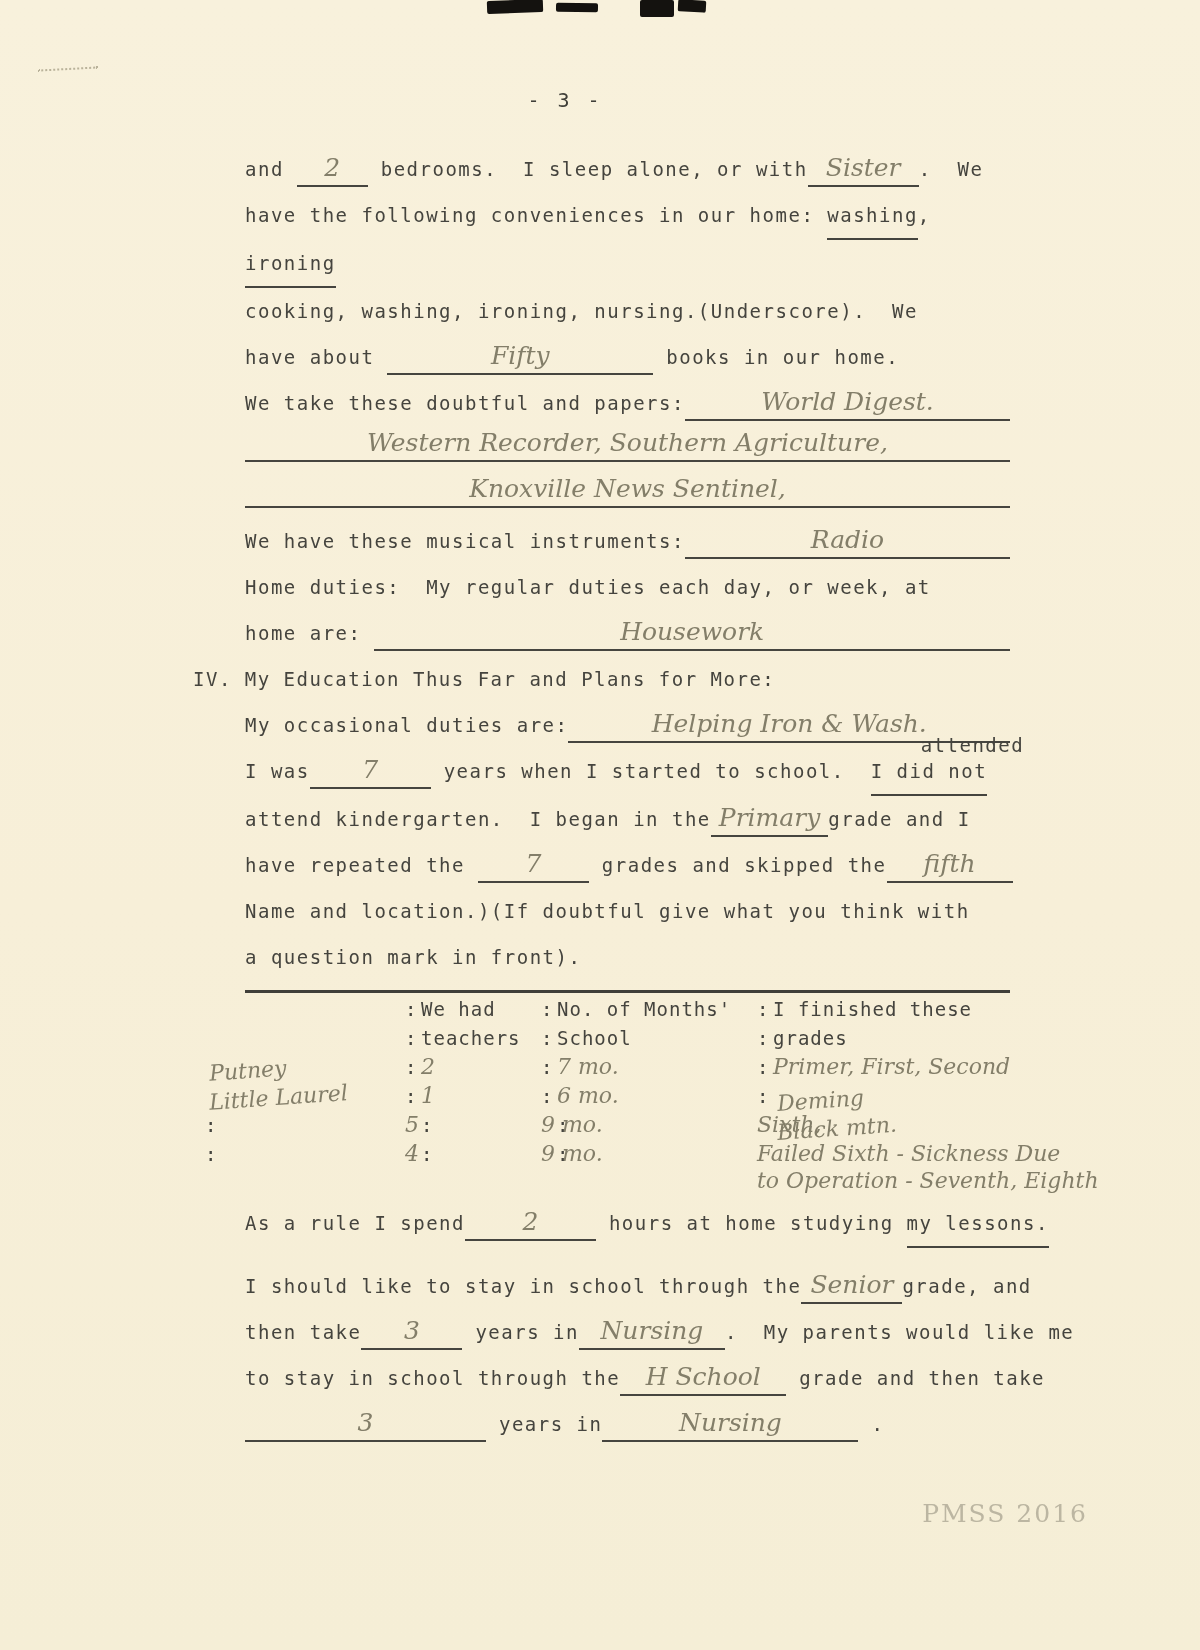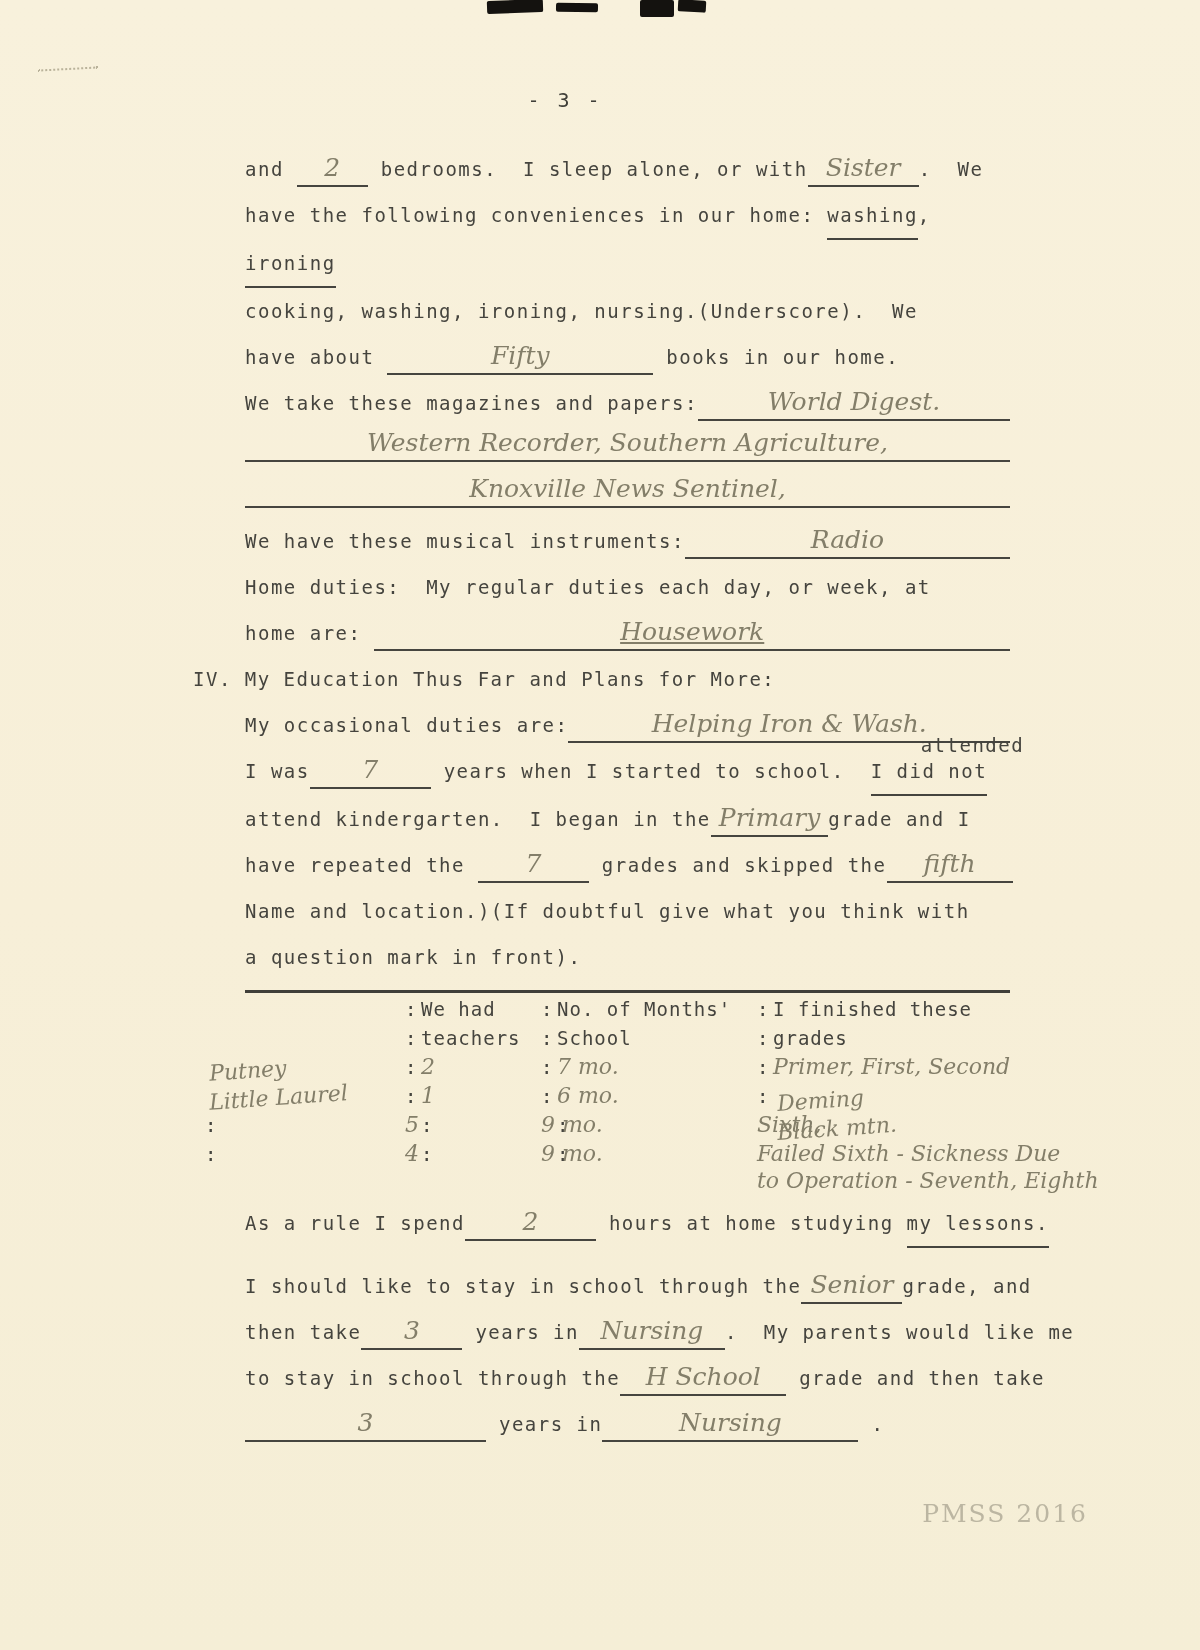--- a/index.html
+++ b/index.html
@@ -84,7 +84,7 @@
         <div class="line"><span class="typed tu">ironing</span></div>
         <div class="line"><span class="typed">cooking, washing, ironing, nursing.(Underscore).  We</span></div>
         <div class="line"><span class="typed">have about </span><span class="hand hu" style="min-width: 250px;">Fifty</span><span class="typed"> books in our home.</span></div>
-        <div class="line"><span class="typed">We take these magazines and papers:</span><span class="hand hu" style="min-width: 280px; flex: 1 1 auto;">World Digest.</span></div>
+        <div class="line"><span class="typed">We take these doubtful and papers:</span><span class="hand hu" style="min-width: 280px; flex: 1 1 auto;">World Digest.</span></div>
         <div class="line"><span class="hand hu" style="flex: 1 1 auto;">Western Recorder, Southern Agriculture,</span></div>
         <div class="line"><span class="hand hu" style="flex: 1 1 auto;">Knoxville News Sentinel,</span></div>
         <div class="line"><span class="typed">We have these musical instruments:</span><span class="hand hu" style="flex: 1 1 auto;">Radio</span></div>

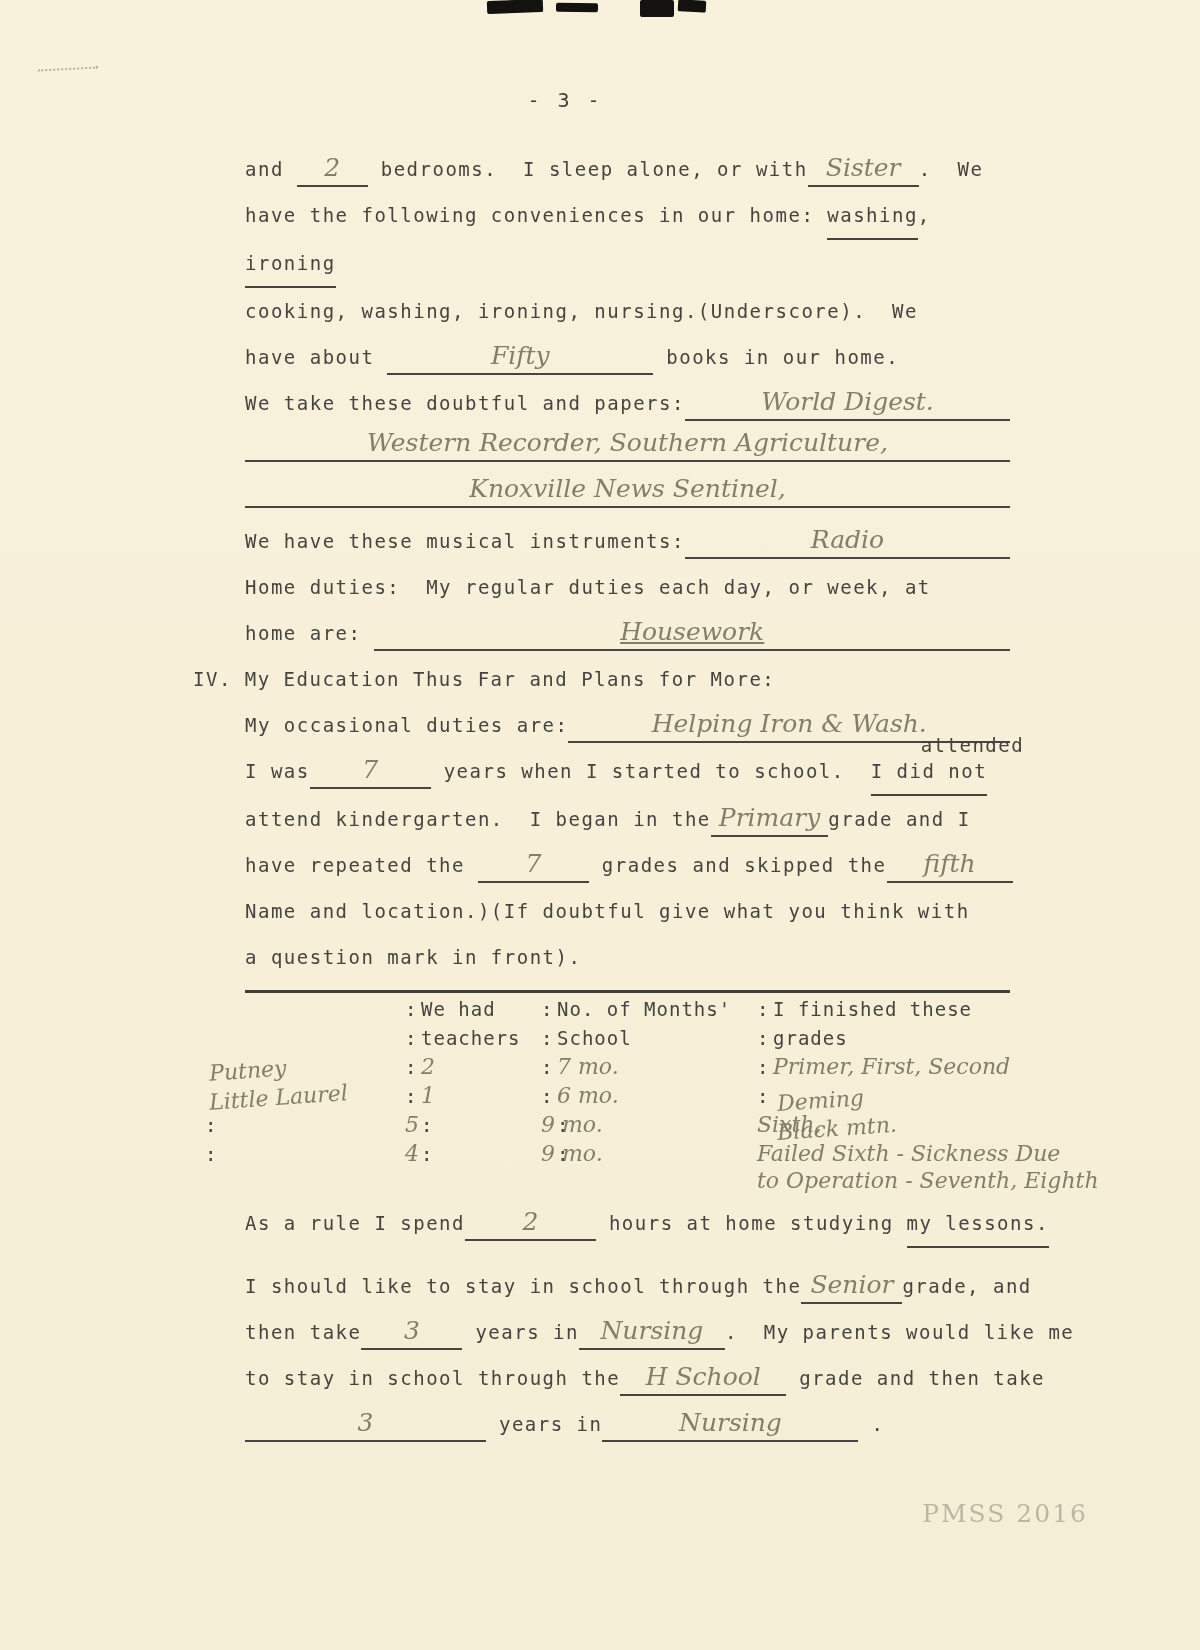--- a/index.html
+++ b/index.html
@@ -89,7 +89,7 @@
         <div class="line"><span class="hand hu" style="flex: 1 1 auto;">Knoxville News Sentinel,</span></div>
         <div class="line"><span class="typed">We have these musical instruments:</span><span class="hand hu" style="flex: 1 1 auto;">Radio</span></div>
         <div class="line"><span class="typed">Home duties:  My regular duties each day, or week, at</span></div>
-        <div class="line"><span class="typed">home are: </span><span class="hand hu" style="flex: 1 1 auto; text-decoration: underline;">Housework</span></div>
+        <div class="line"><span class="typed">home are: </span><span class="hand hu" style="flex: 1 1 auto;">Housework</span></div>
         <div class="line outdent"><span class="typed">IV. My Education Thus Far and Plans for More:</span></div>
         <div class="line"><span class="typed">My occasional duties are:</span><span class="hand hu" style="flex: 1 1 auto;">Helping Iron &amp; Wash.</span></div>
         <div class="line"><span class="typed">I was</span><span class="hand hu" style="min-width: 105px;">7</span><span class="typed"> years when I started to school.  </span><span class="typed tu stk">I did not<span class="above">attended</span></span></div>

